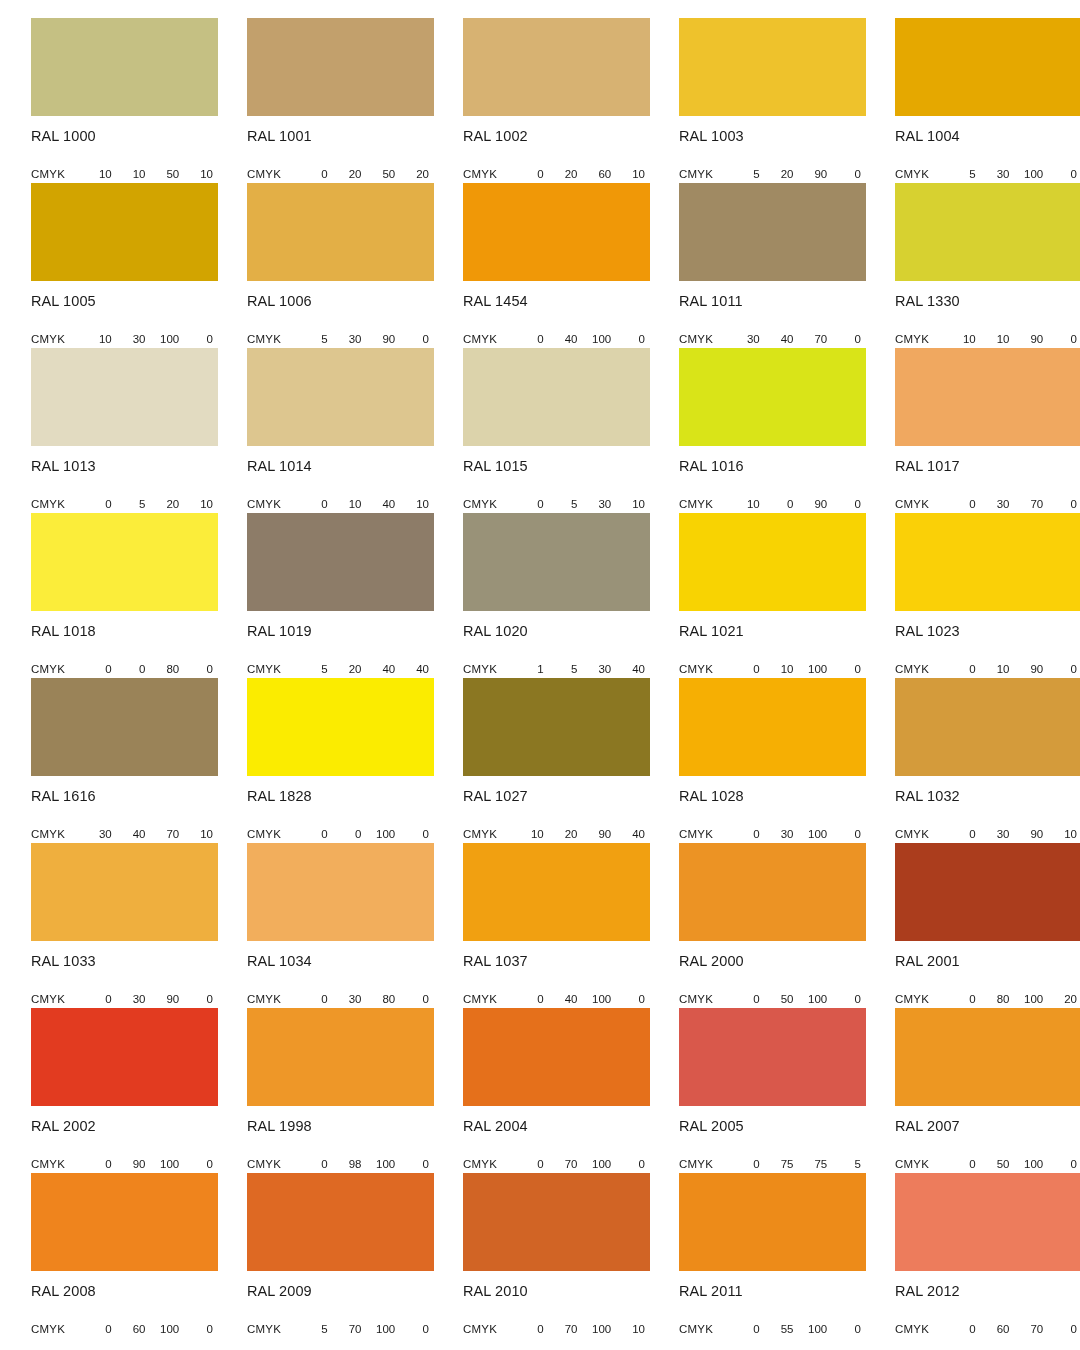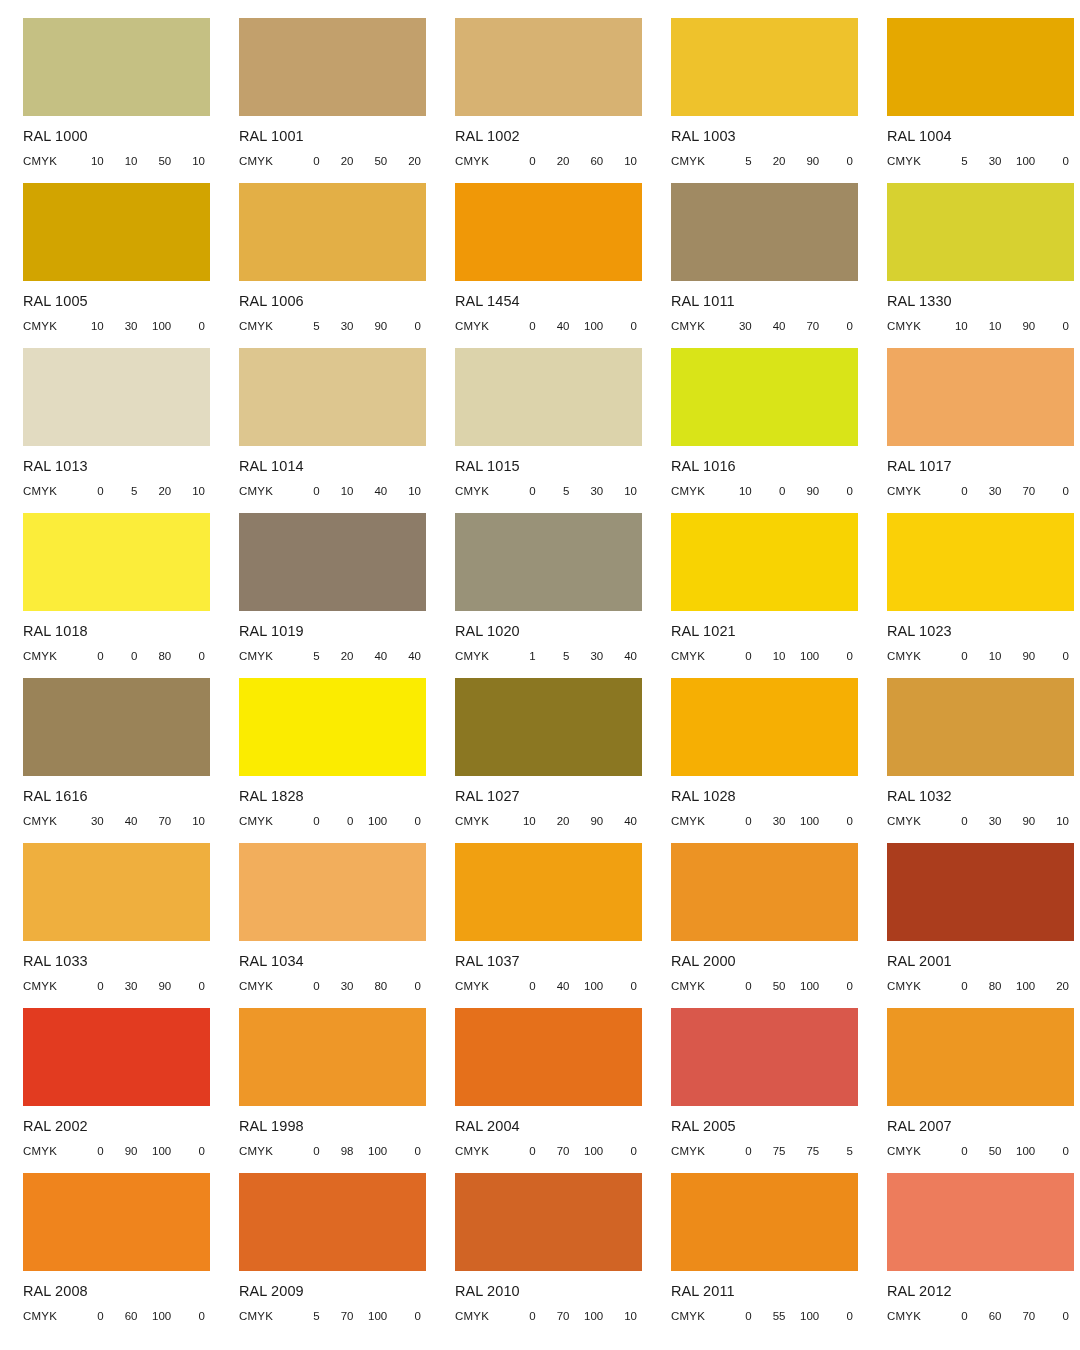--- a/index.html
+++ b/index.html
@@ -28,7 +28,7 @@
     width: 216px;
     height: 199px;
     box-sizing: border-box;
-    padding-left: 23px;
+    padding-left: 31px;
     position: relative;
   }
   .swatch {

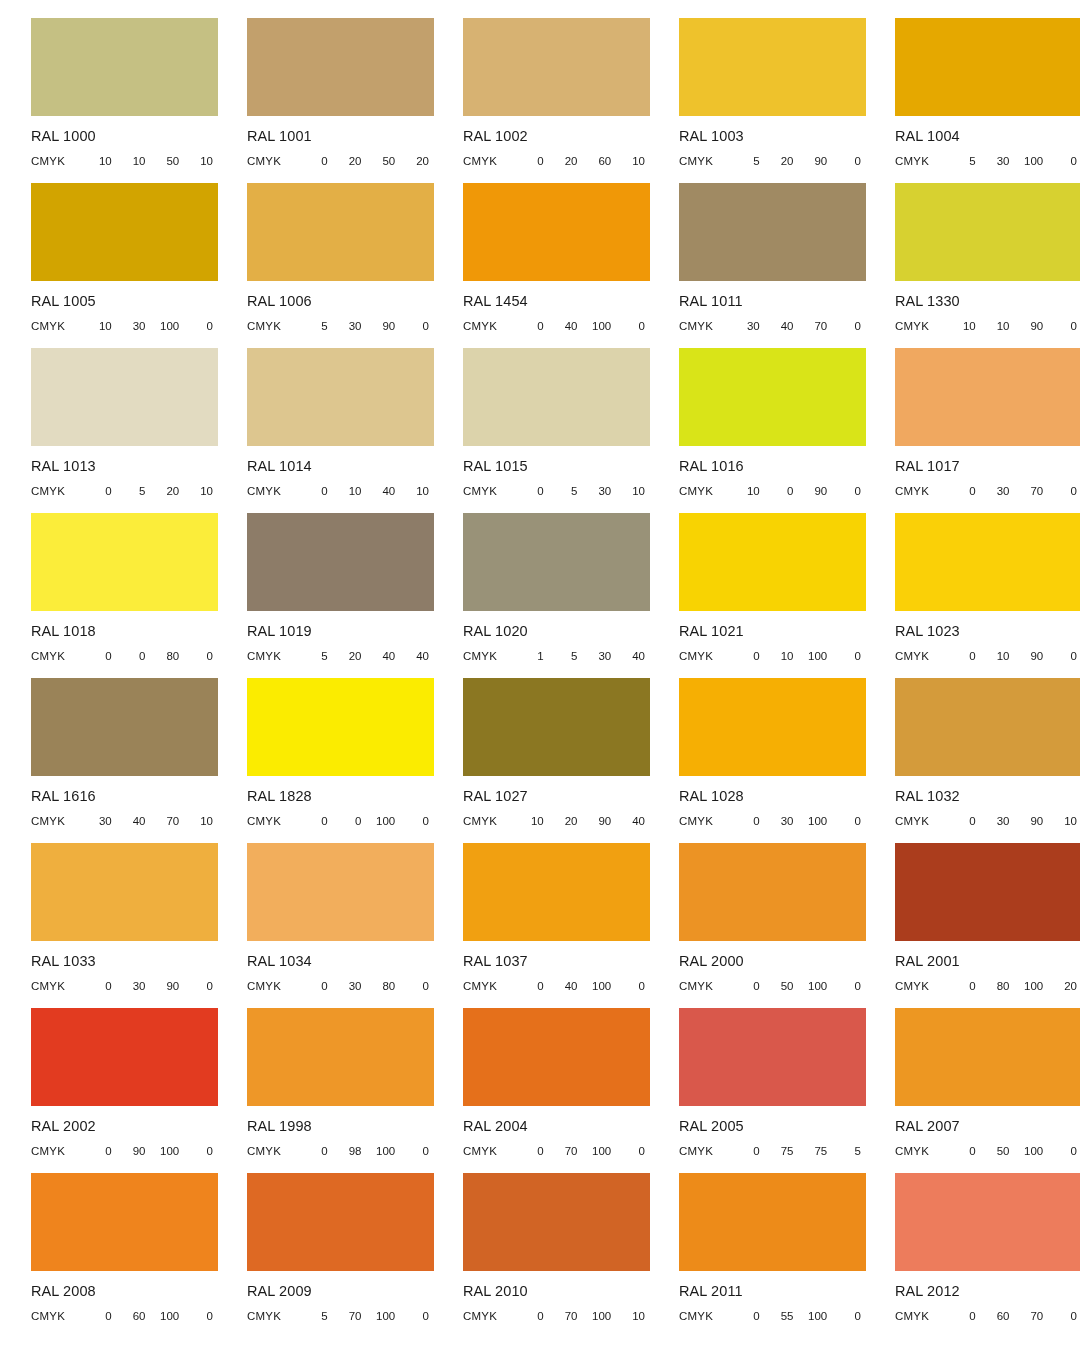--- a/index.html
+++ b/index.html
@@ -47,7 +47,7 @@
     font-weight: 400;
   }
   .cmyk-row {
-    margin-top: 8px;
+    margin-top: 21px;
     height: 15px;
     display: flex;
     align-items: center;

